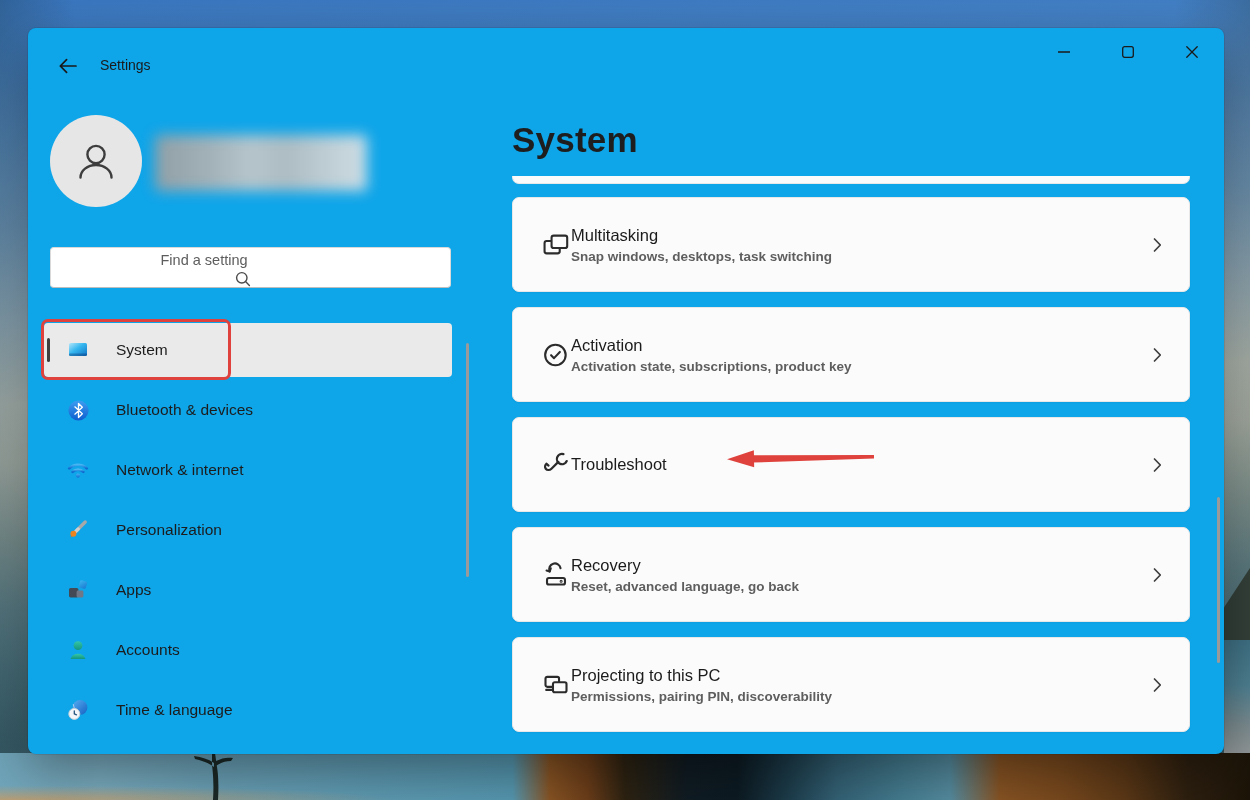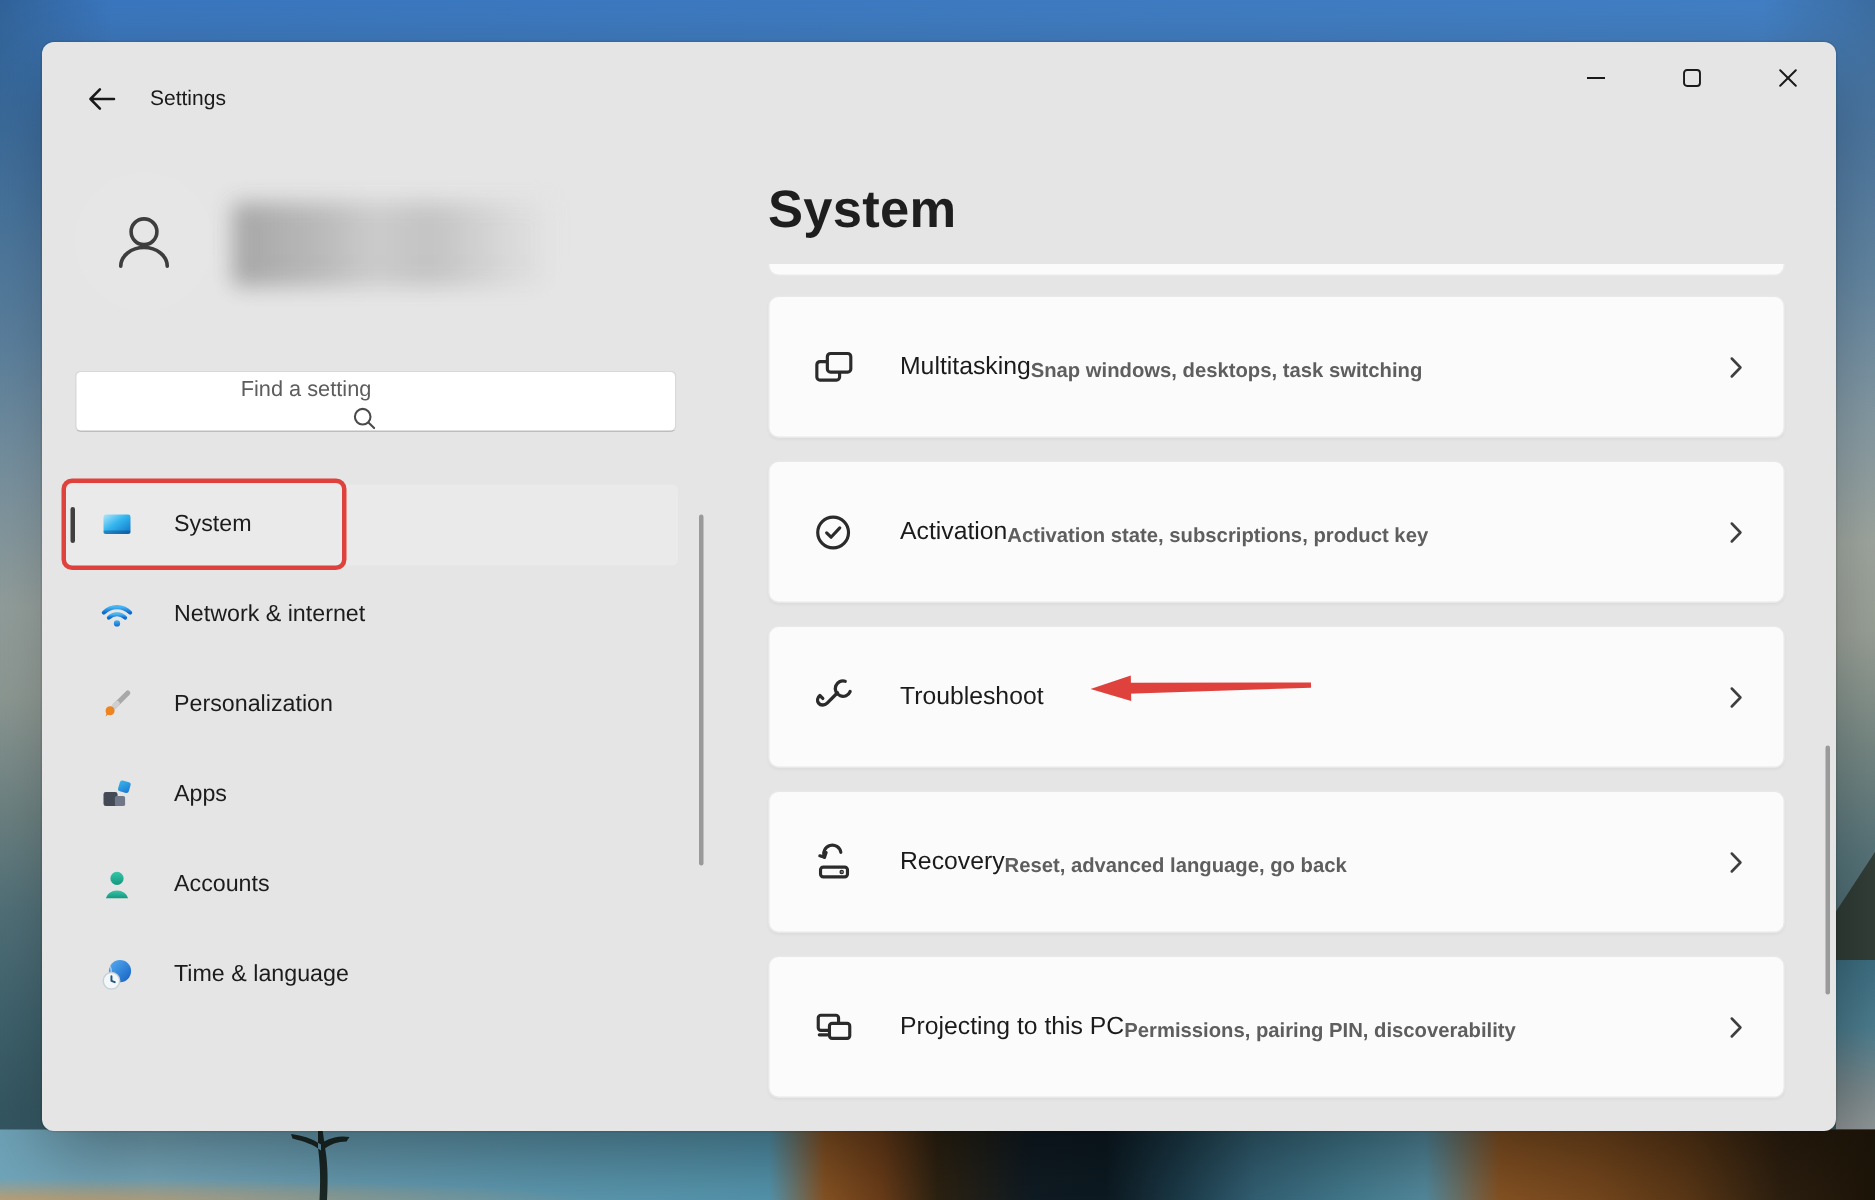--- a/index.html
+++ b/index.html
@@ -31,7 +31,7 @@
 
   
   .win { position:absolute; left:28px; top:28px; width:1196px; height:726px;
-    background:#e5e5e5; border-radius:8px;
+    background:#0ea5e9; border-radius:8px;
     box-shadow:0 18px 55px rgba(0,0,0,.42), 0 0 0 1px rgba(0,0,0,.08);
     overflow:hidden; }
 

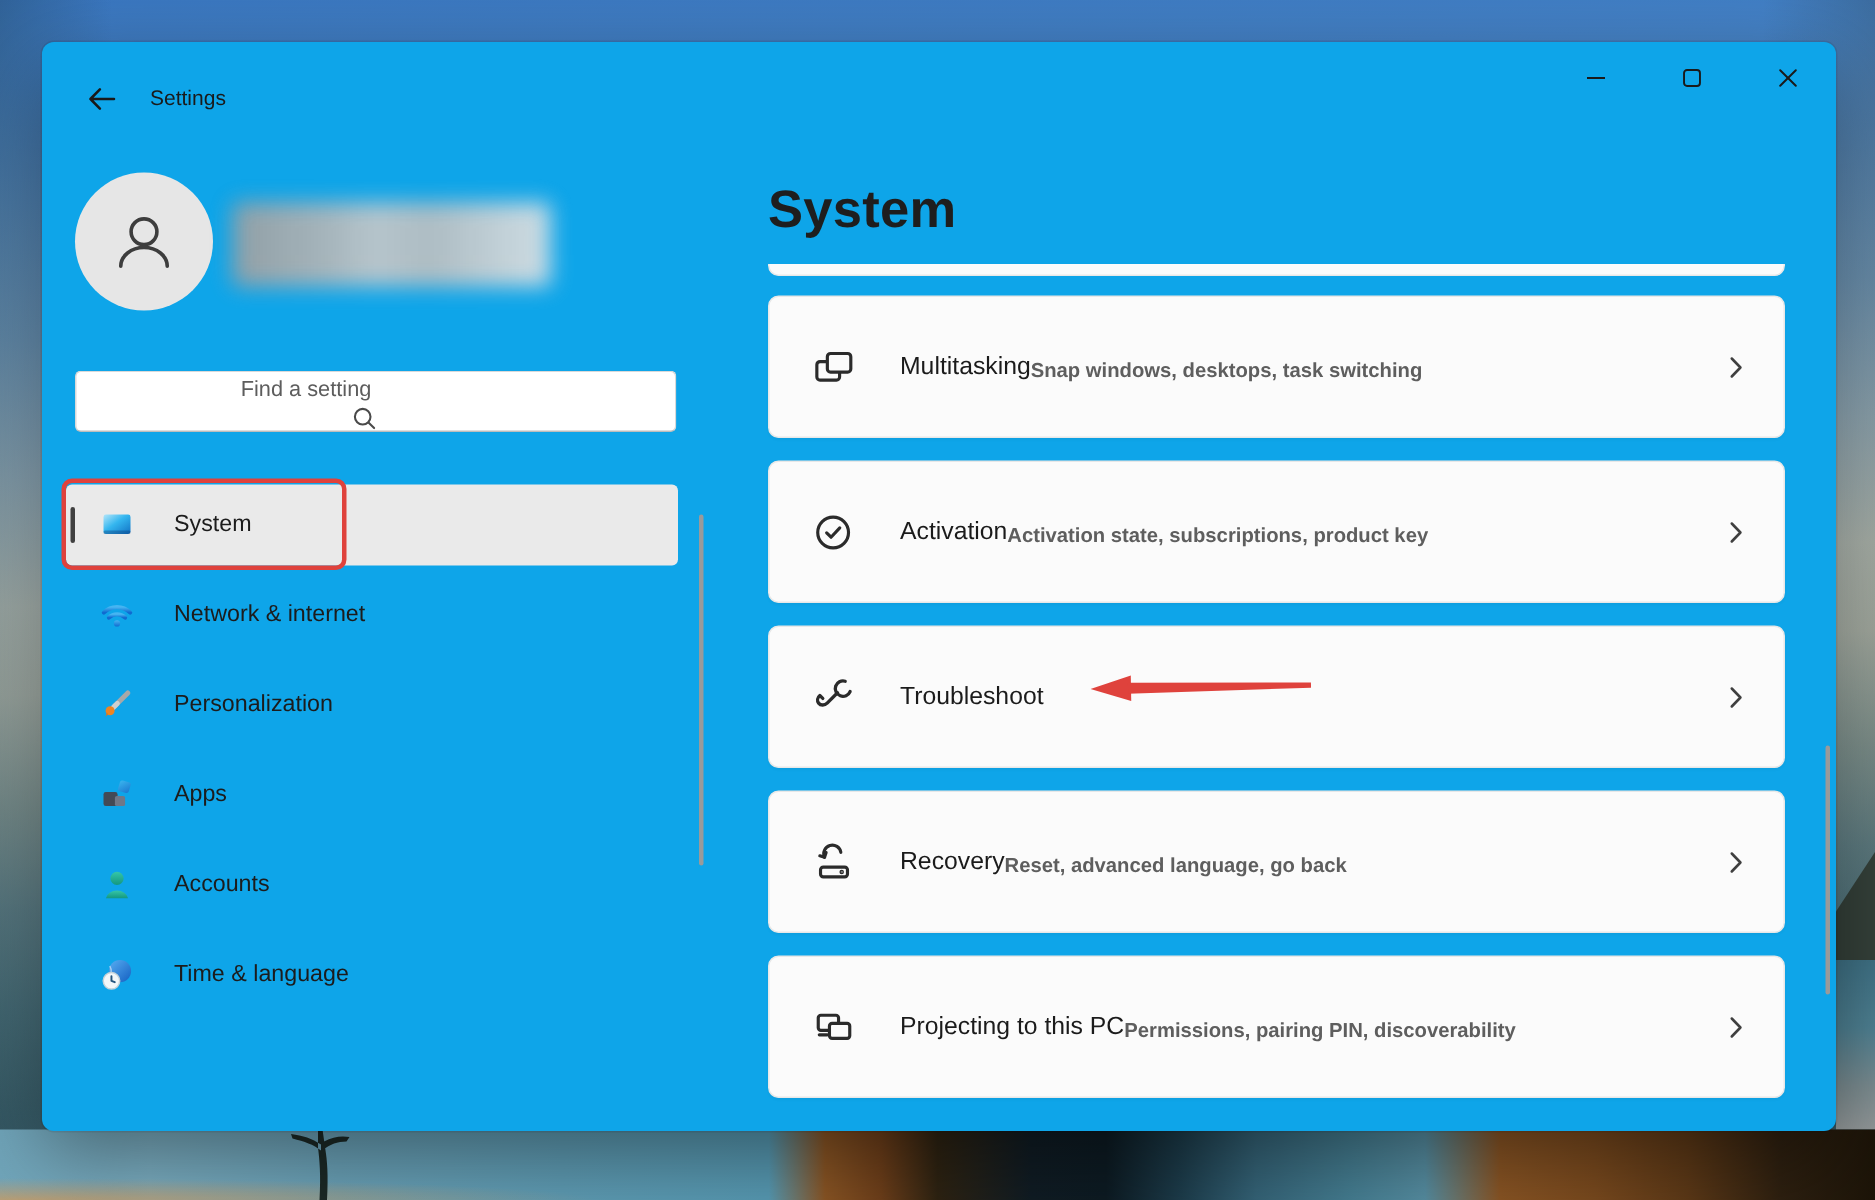--- a/index.html
+++ b/index.html
@@ -87,7 +87,7 @@
     display:flex; align-items:center; cursor:pointer; }
   .card-icon { width:30px; height:30px; margin-left:28px; display:flex;
     align-items:center; justify-content:center; flex:none; }
-  .card-text { margin-left:29px; display:flex; }
+  .card-text { display:flex; flex-direction:column; }
   .card-title { font-size:16.5px; color:#1b1b1b; }
   .card-sub { font-size:13.5px; color:#5e5e5e; margin-top:4px;font-weight:bold; }
   .card-chevron { position:absolute; right:27px; top:50%; transform:translateY(-50%); display:flex; }

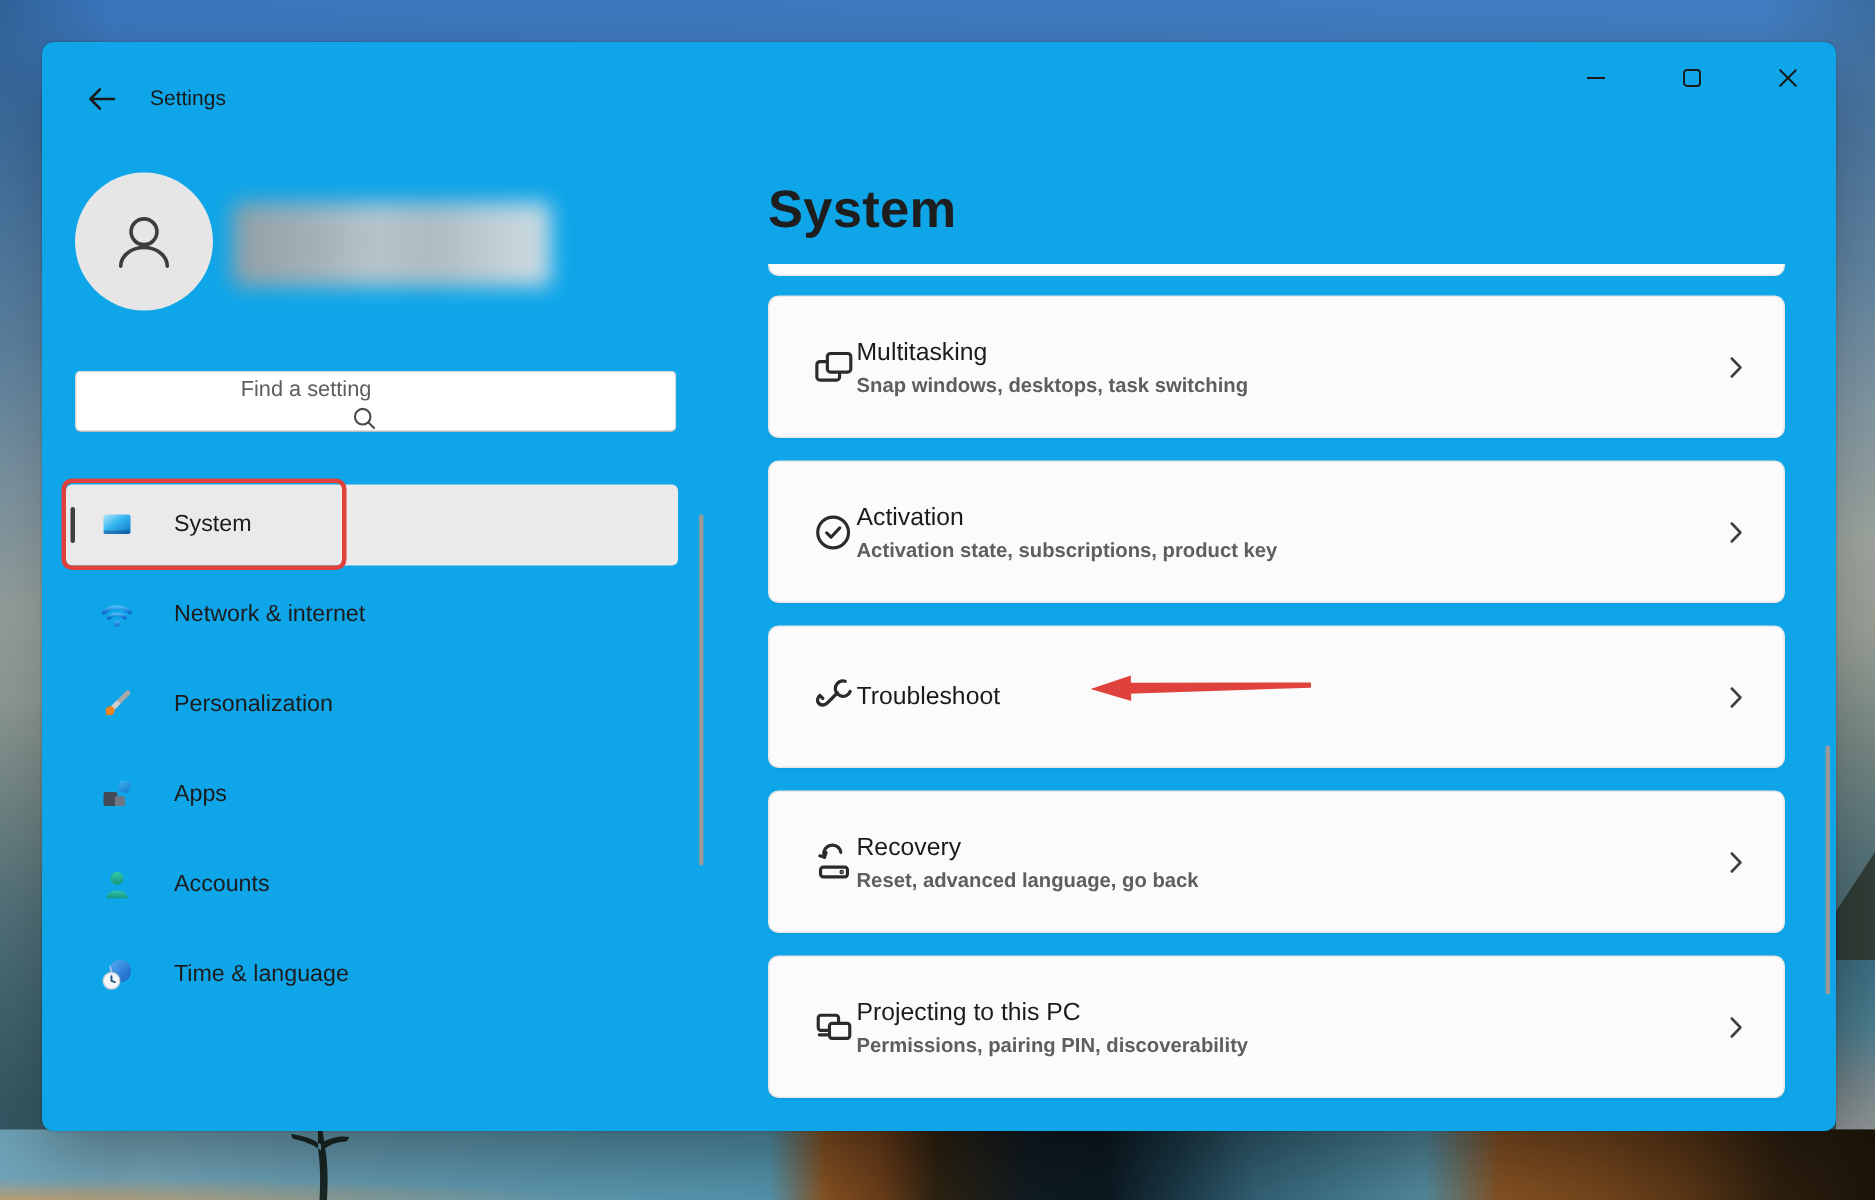--- a/index.html
+++ b/index.html
@@ -175,6 +175,22 @@
       <span class="nav-label">System</span>
     </div>
 
+    <div class="nav-item">
+
+      <span class="nav-icon">
+        <svg width="23" height="23" viewBox="0 0 24 24">
+          <defs>
+              <linearGradient id="gBt" x1="0" y1="0" x2="0" y2="1">
+            <stop offset="0" stop-color="#3f9df0"></stop>
+                <stop offset="1" stop-color="#0c5ecf"></stop>
+          </linearGradient>
+            </defs>
+          <circle cx="12" cy="12" r="10.5" fill="url(#gBt)"></circle>
+          <path d="M12 4.6 V19.4 M12 4.6 L16 8.6 L8.2 15.8 M12 19.4 L16 15.4 L8.2 8.2" fill="none" stroke="#fff" stroke-width="1.4" stroke-linecap="round" stroke-linejoin="round"></path>
+        </svg>
+      </span>
+      <span class="nav-label">Bluetooth &amp; devices</span>
+    </div>
 
     <div class="nav-item">
 

